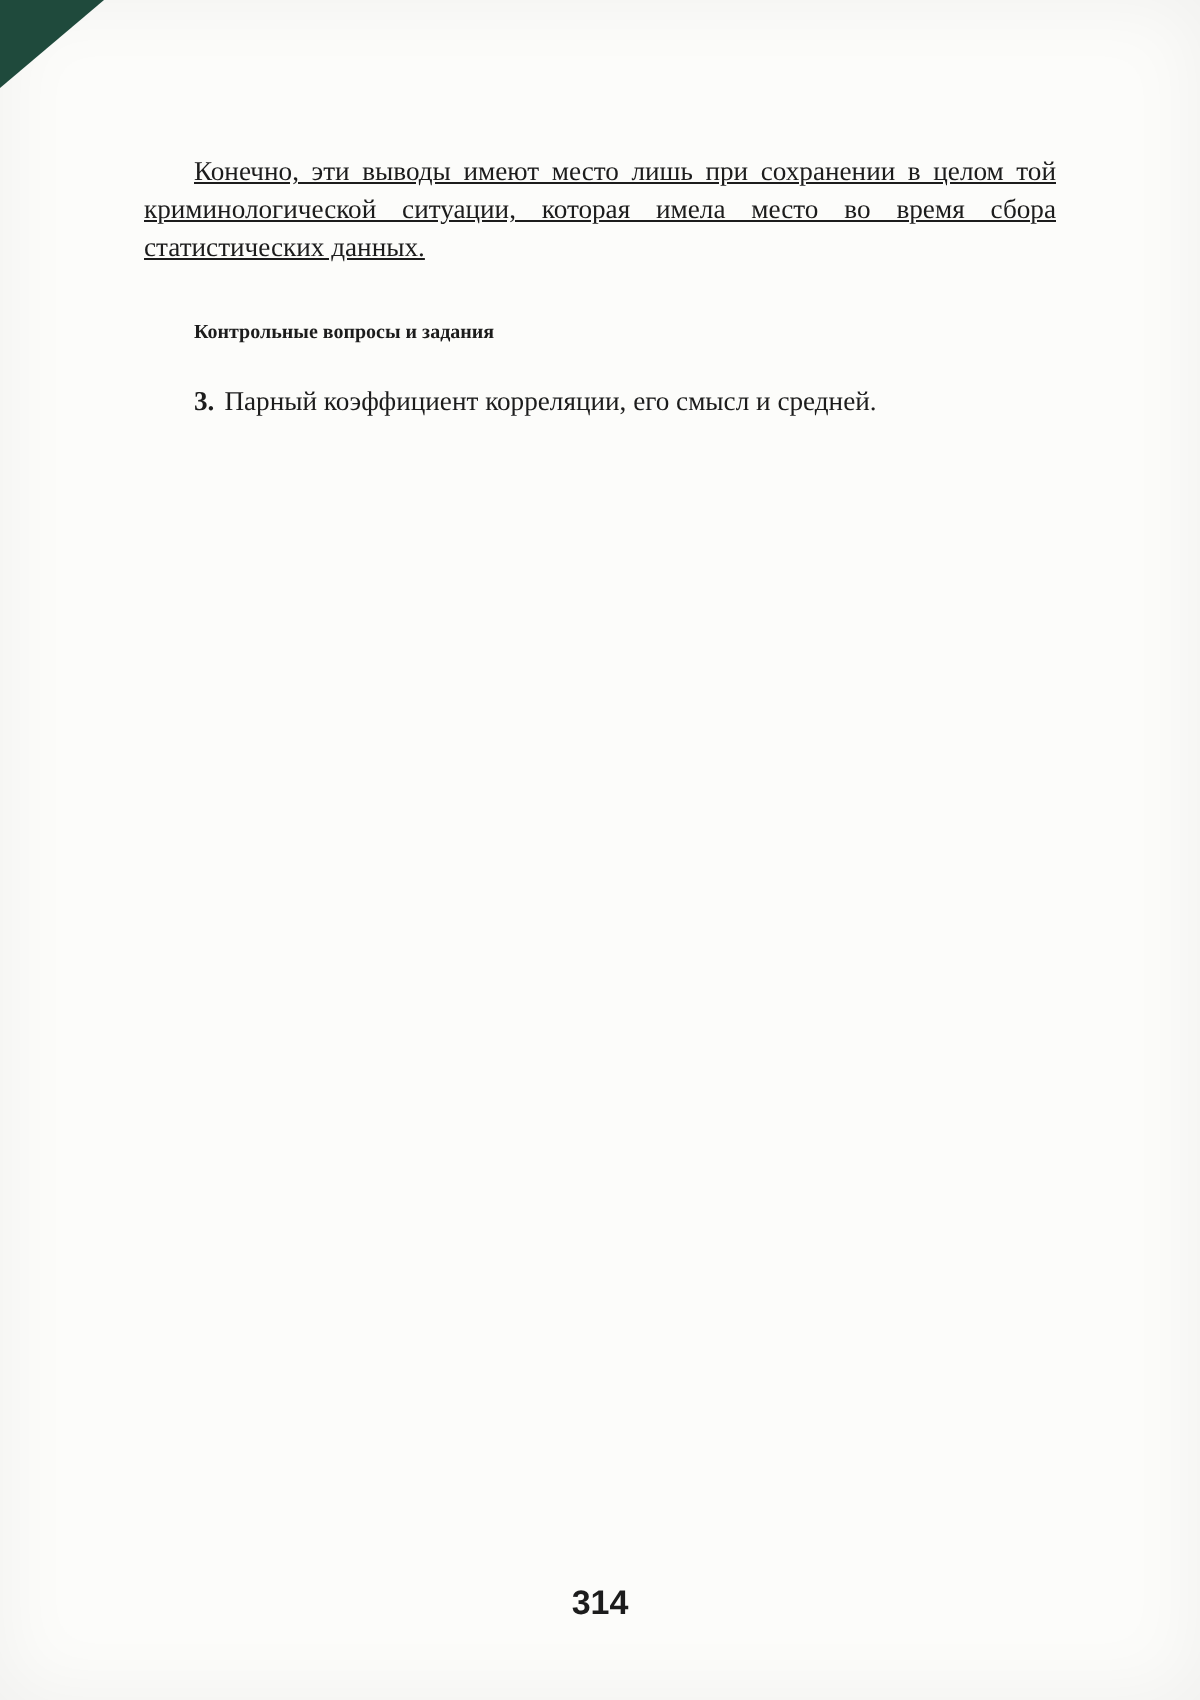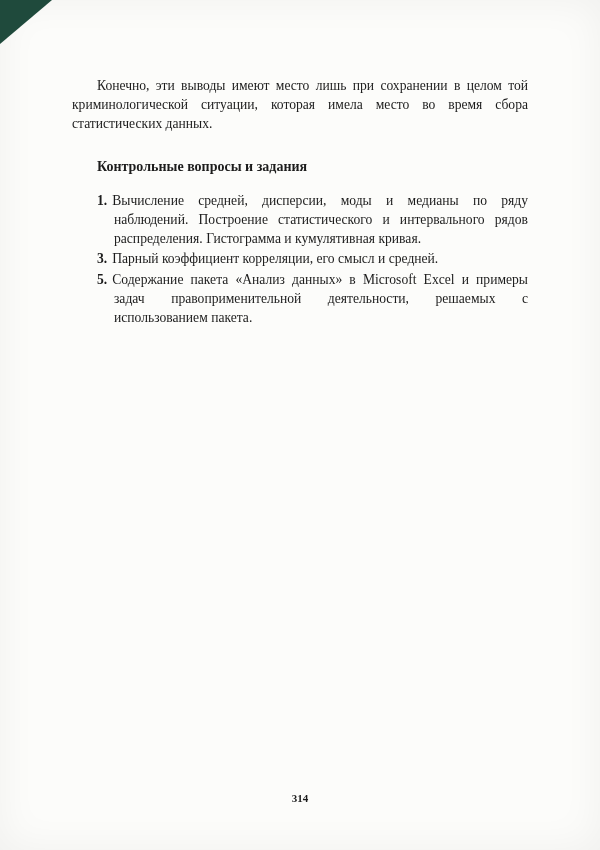--- a/index.html
+++ b/index.html
@@ -39,6 +39,7 @@
       margin: 0;
       text-align: justify;
       text-indent: 25px;
+      text-decoration: underline;
     }
     .heading {
       margin: 23px 0 15px 25px;

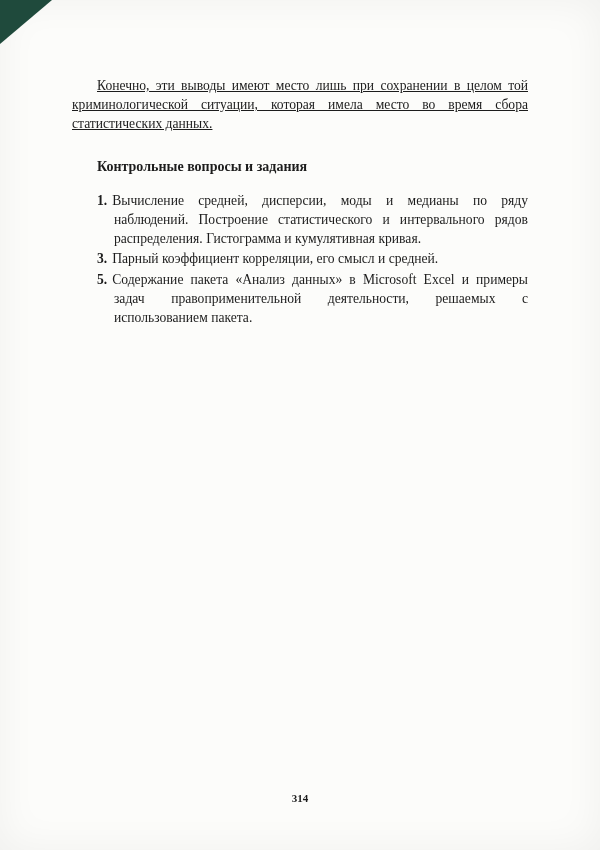--- a/index.html
+++ b/index.html
@@ -44,7 +44,7 @@
     .heading {
       margin: 23px 0 15px 25px;
       font-weight: bold;
-      font-size: 14px;
+      font-size: 10px;
     }
     .qlist {
       margin-left: 25px;

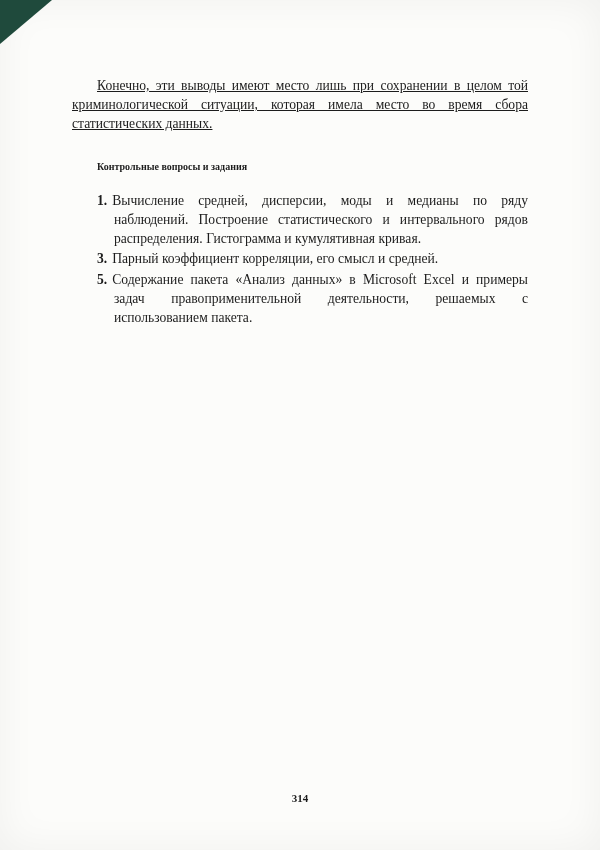--- a/index.html
+++ b/index.html
@@ -86,9 +86,6 @@
 
     <div class="qlist">
 
-      <div class="qitem">
-        <span class="qnum">1.</span><span>Вычисление средней, дисперсии, моды и медианы по ряду наблюдений. Построение статистического и интервального рядов распределения. Гистограмма и кумулятивная кривая.</span>
-      </div>
 
 
       <div class="qitem">

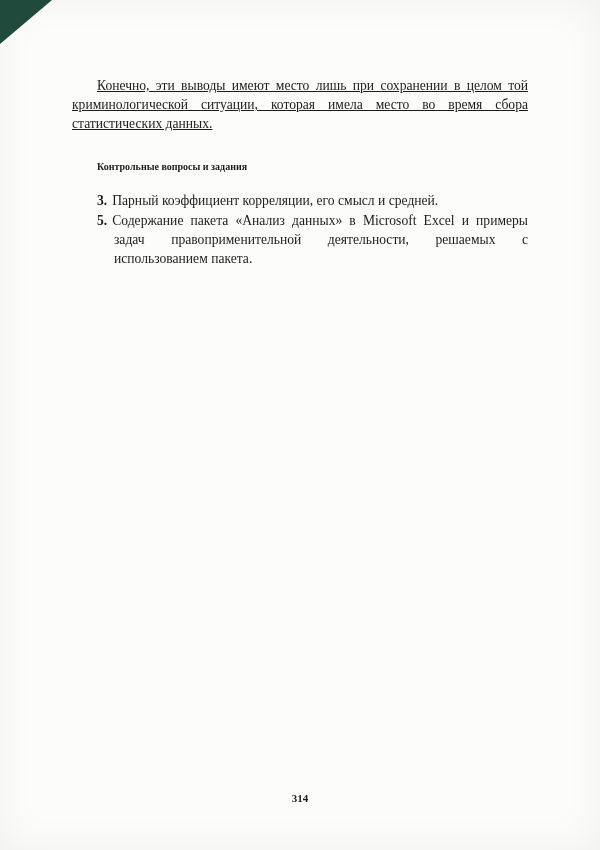--- a/index.html
+++ b/index.html
@@ -93,9 +93,6 @@
       </div>
 
 
-      <div class="qitem">
-        <span class="qnum">5.</span><span>Содержание пакета «Анализ данных» в Microsoft Excel и примеры задач правоприменительной деятельности, решаемых с использованием пакета.</span>
-      </div>
 
     </div>
 

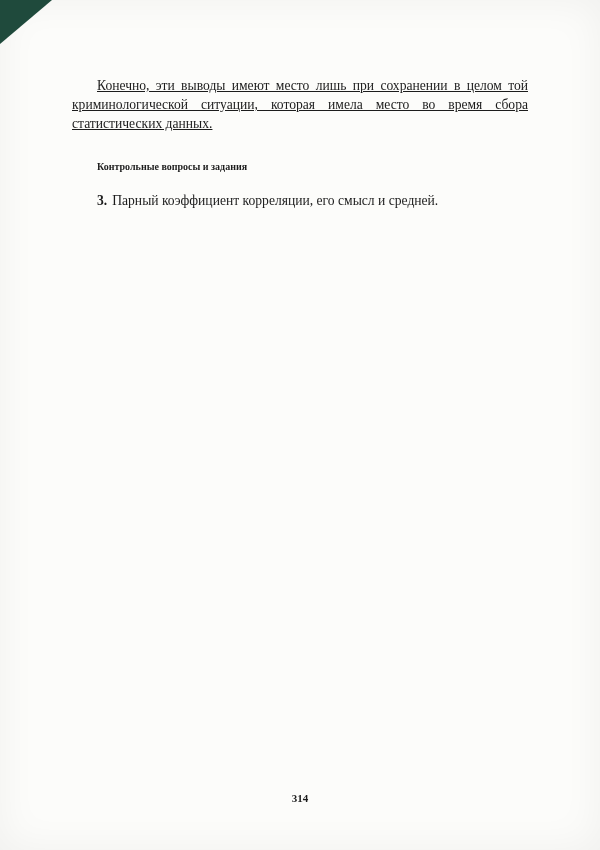--- a/index.html
+++ b/index.html
@@ -66,8 +66,8 @@
       top: 792px;
       text-align: center;
       font-weight: bold;
-      font-size: 11px;
-      font-family: Liberation Serif, serif;
+      font-size: 17px;
+      font-family: Liberation Sans, sans-serif;
       color: #1c1c1c;
     }
   </style>

